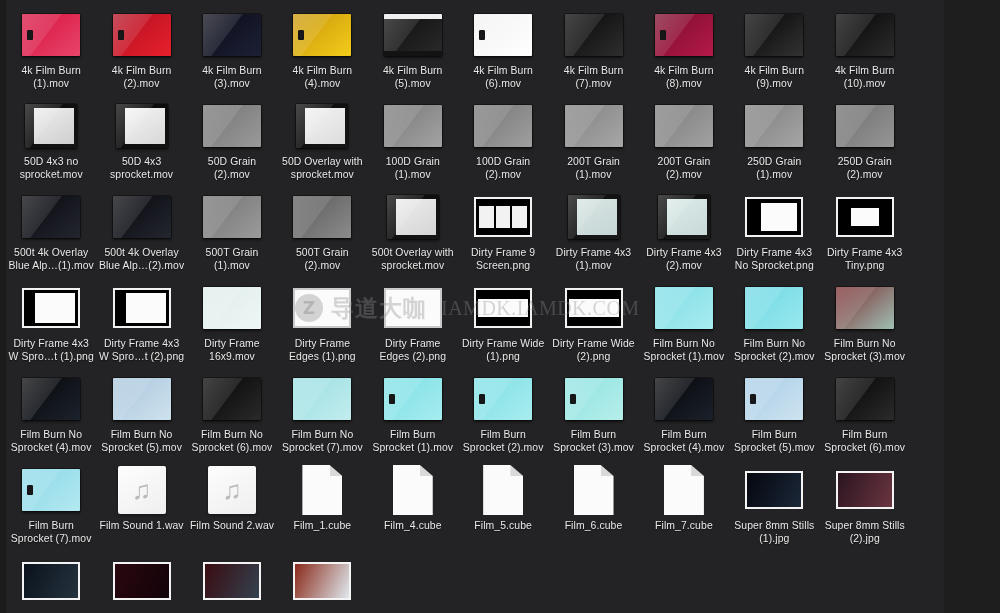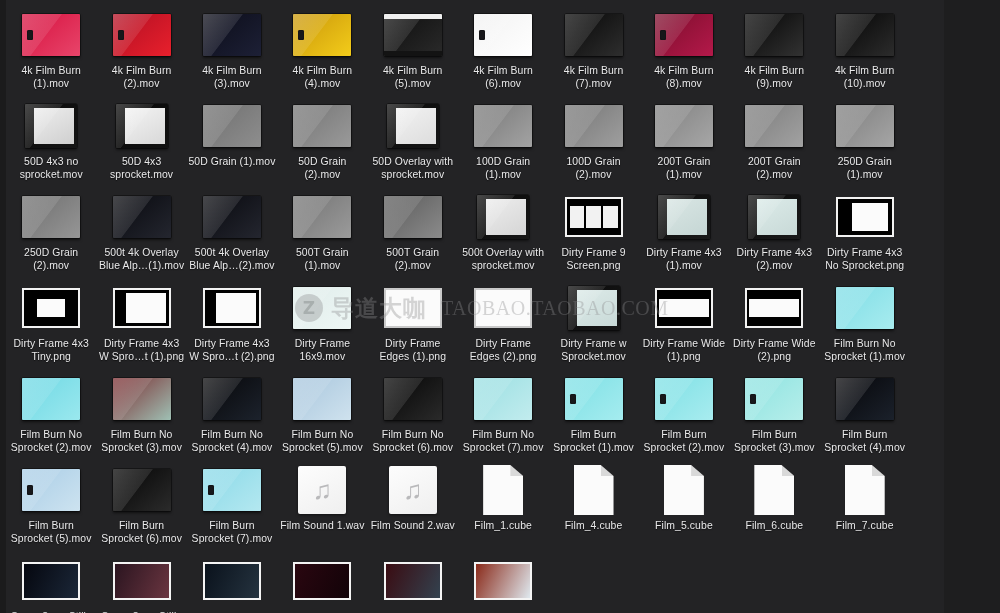--- a/index.html
+++ b/index.html
@@ -296,14 +296,6 @@
       </div>
       <div class="cell">
         <div class="thumb-wrap">
-          <div class="mov" style="background: linear-gradient(140deg, rgb(111, 111, 111) 0%, rgb(142, 142, 142) 100%);">
-            <div class="sheen"></div>
-          </div>
-        </div>
-        <div class="label">50D Grain (1).mov</div>
-      </div>
-      <div class="cell">
-        <div class="thumb-wrap">
           <div class="mov" style="background: linear-gradient(140deg, rgb(116, 116, 116) 0%, rgb(154, 154, 154) 100%);">
             <div class="sheen"></div>
           </div>

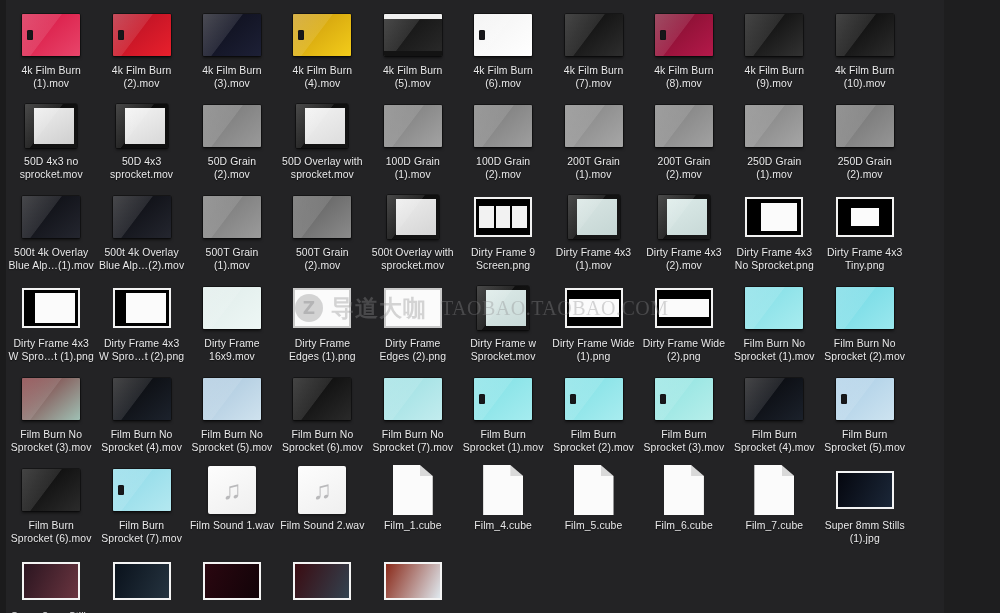--- a/index.html
+++ b/index.html
@@ -775,7 +775,7 @@
   <div id="watermark">
     <span class="wm-badge">Z</span>
     <span class="wm-cn">导道大咖</span>
-    <span class="wm-en">TAOBAO.TAOBAO.COM</span>
+    <span class="wm-en">IAMDK.IAMDK.COM</span>
   </div>
 
 </div>

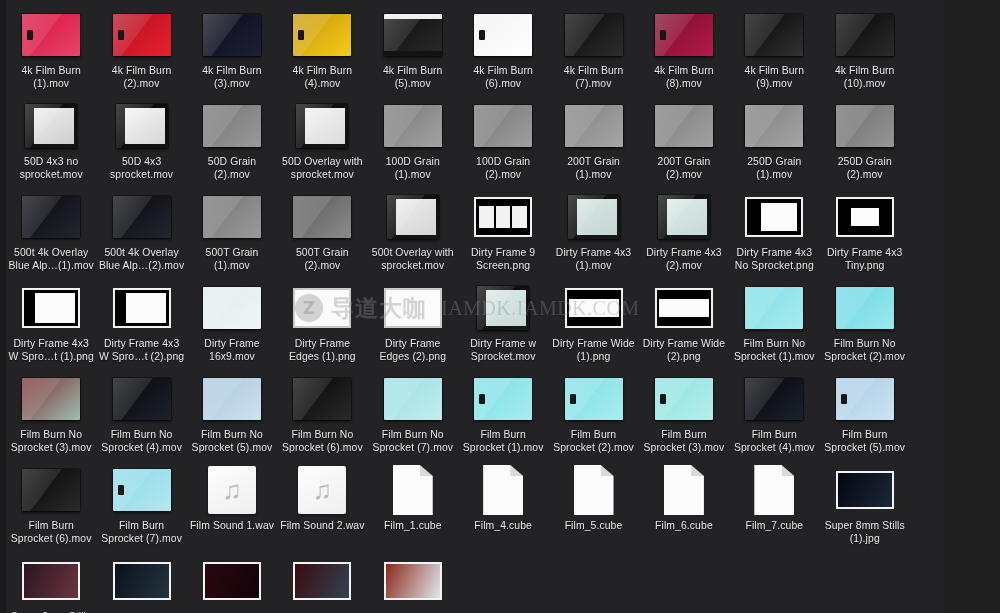--- a/index.html
+++ b/index.html
@@ -507,16 +507,6 @@
       </div>
       <div class="cell">
         <div class="thumb-wrap">
-          <div class="mov sq" style="background: linear-gradient(140deg, rgb(10, 10, 10) 0%, rgb(24, 24, 24) 100%);">
-            <div style="position: absolute; inset: 4px 3px 4px 9px; background: linear-gradient(150deg, rgb(220, 234, 232) 0%, rgb(201, 218, 216) 100%);"></div>
-            <div class="sheen"></div>
-          </div>
-        </div>
-        <div class="label">Dirty Frame w
-Sprocket.mov</div>
-      </div>
-      <div class="cell">
-        <div class="thumb-wrap">
           <div class="png" style="background: rgb(0, 0, 0);">
             <div class="inner" style="position:absolute;left:2px;right:2px;top:9px;bottom:9px;background:#fbfbfb;"></div>
           </div>

